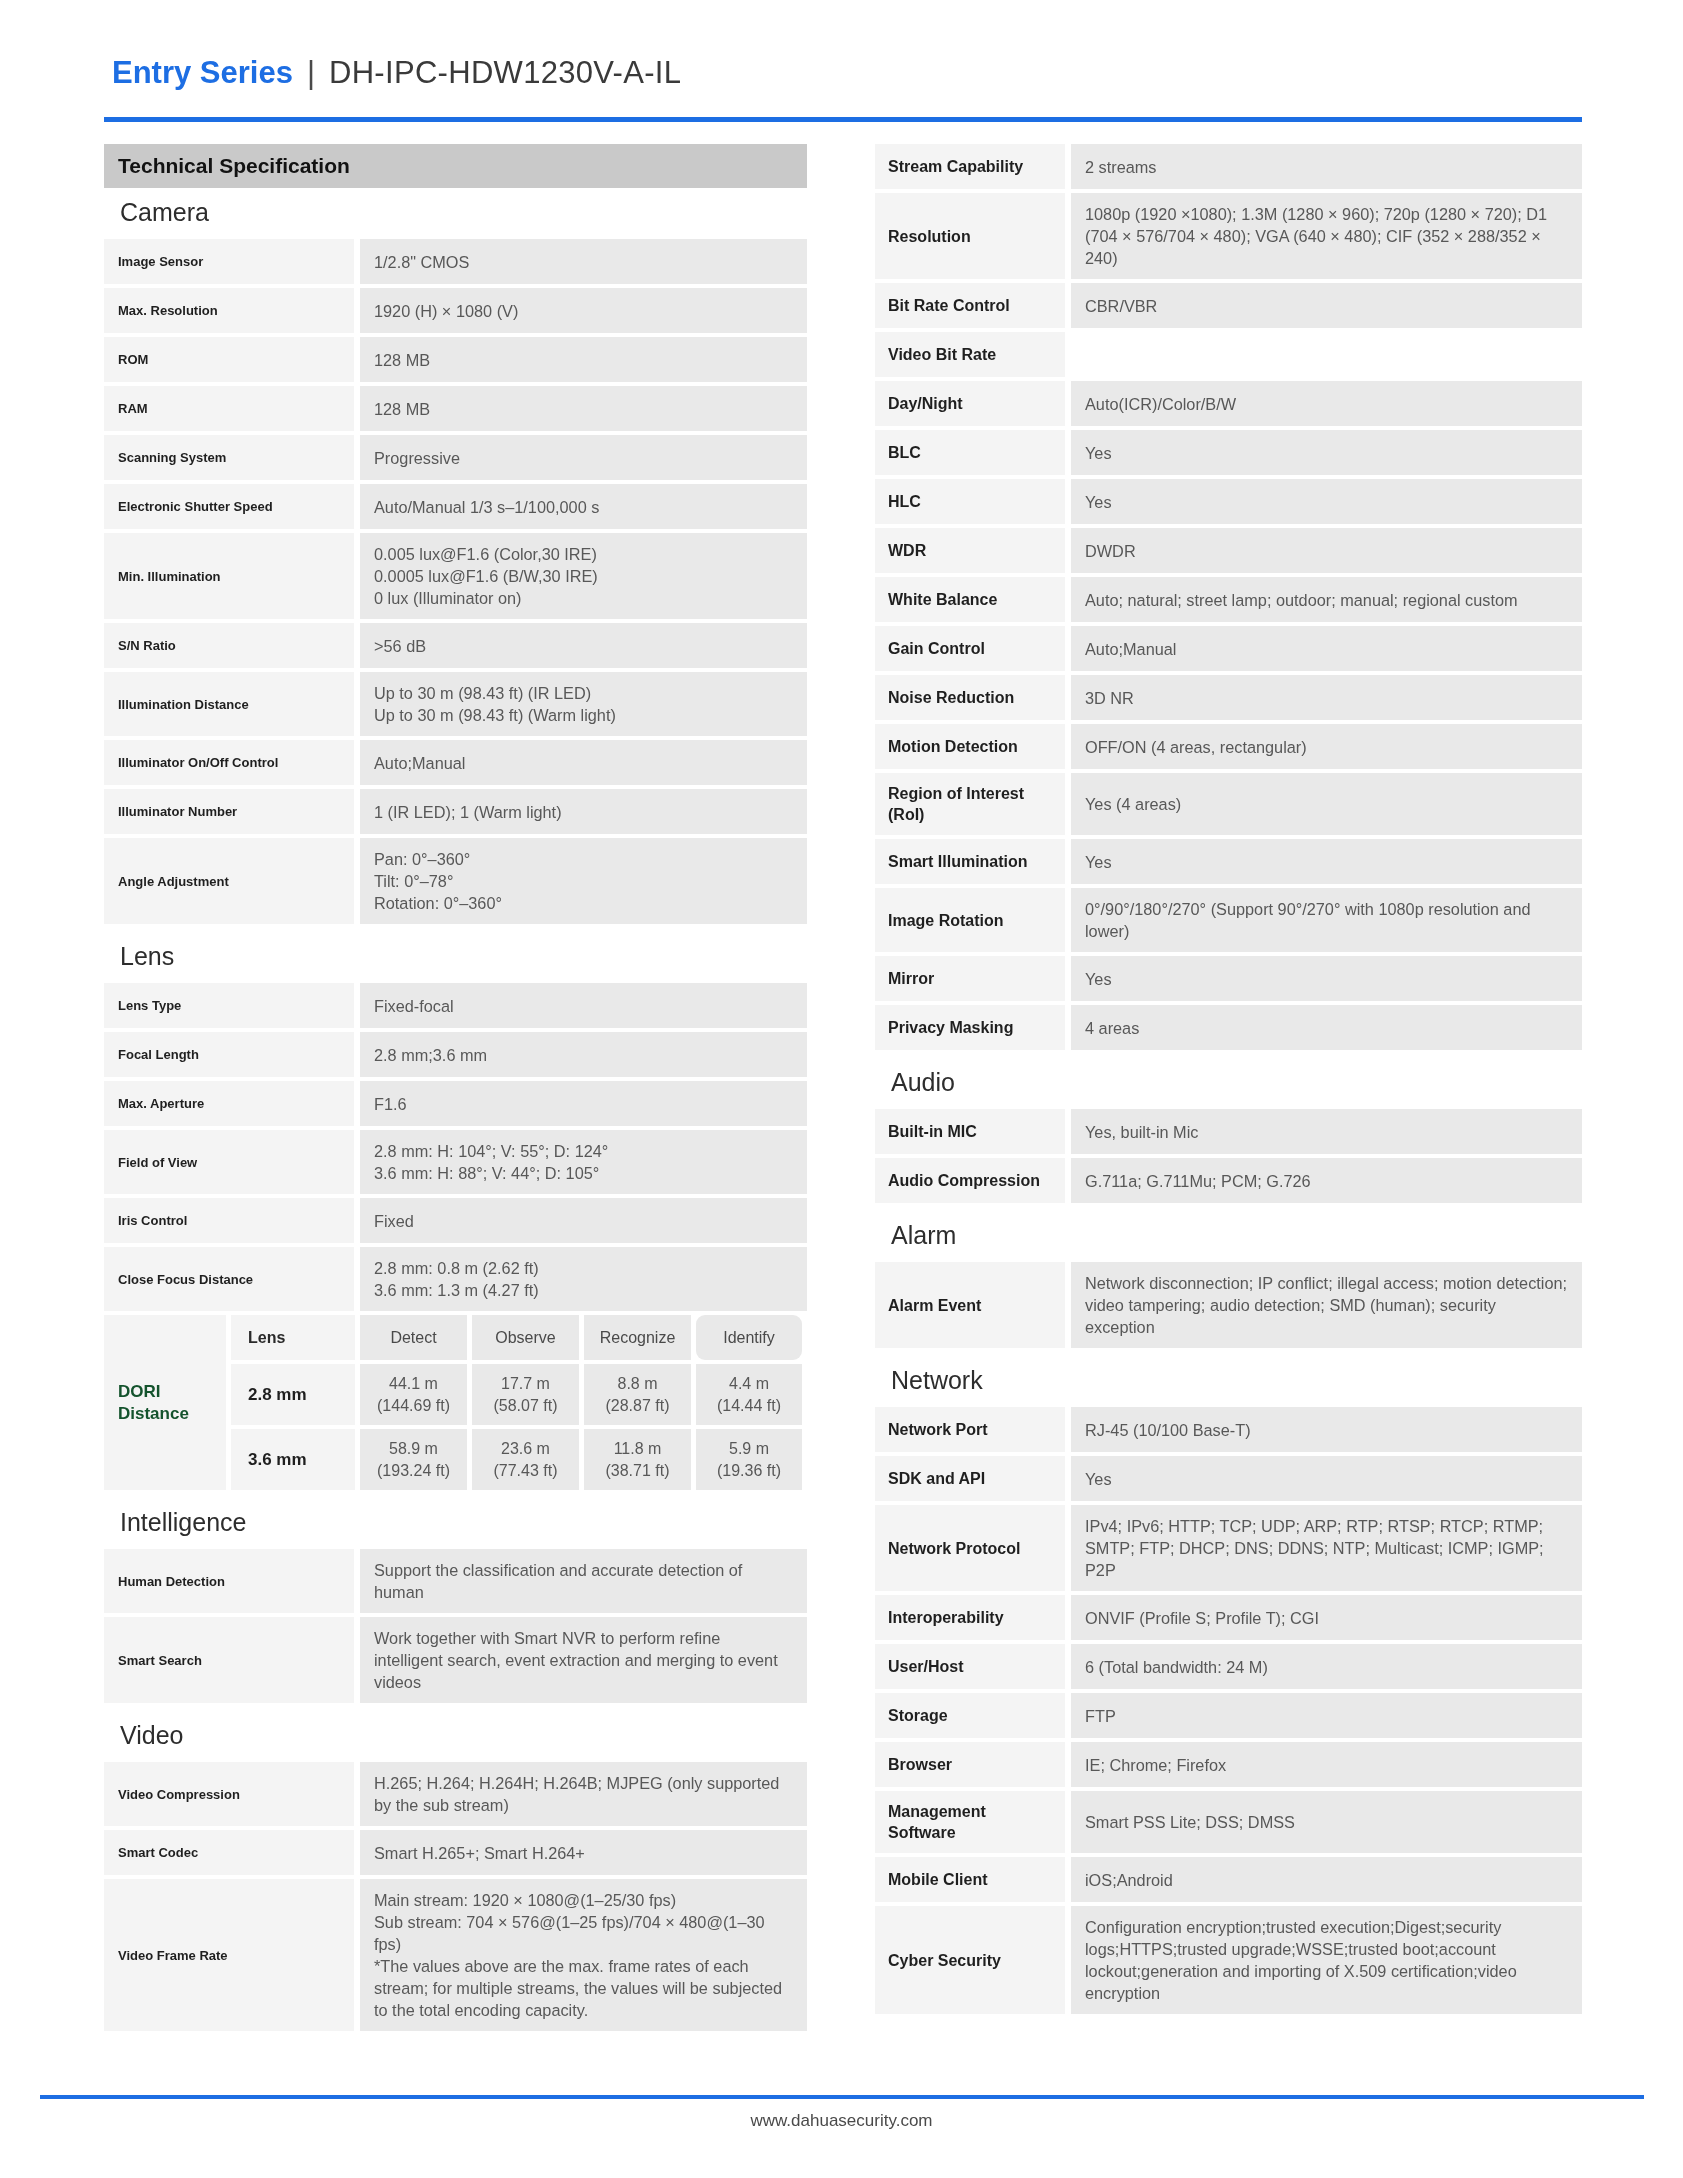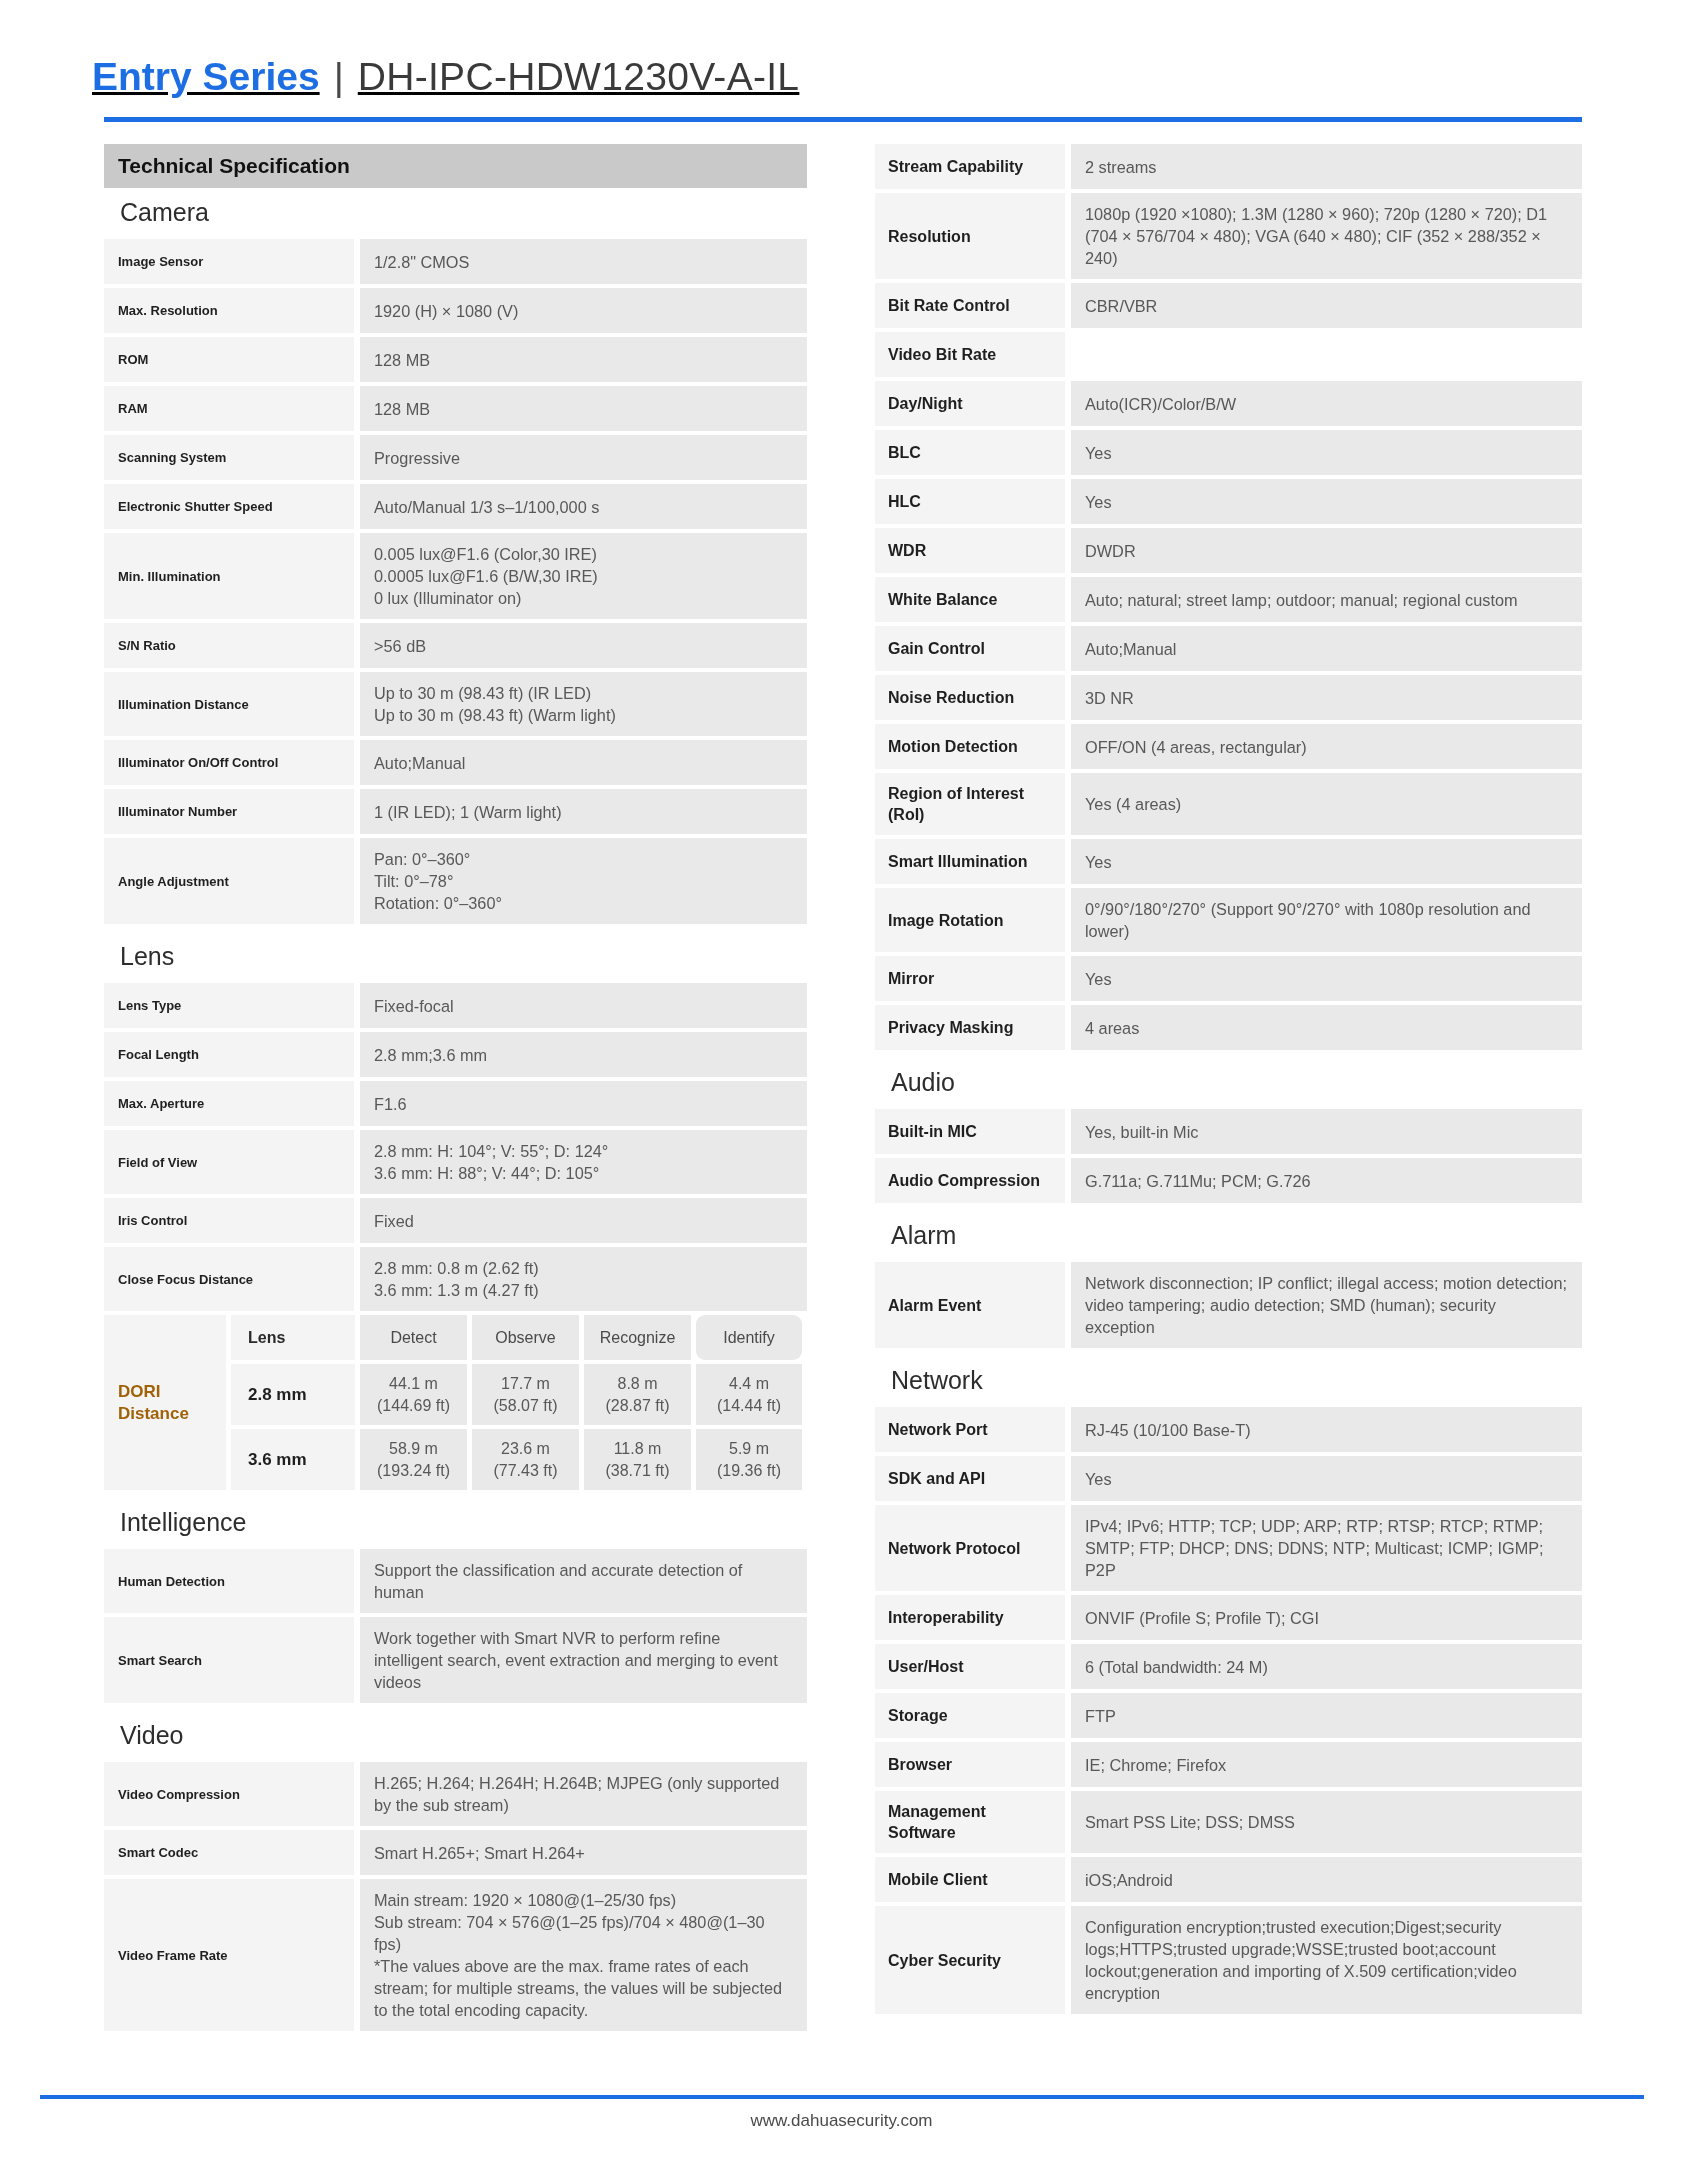--- a/index.html
+++ b/index.html
@@ -13,7 +13,7 @@
   .page { position:absolute; inset:0; overflow:hidden; }
 
   
-  .header { position:absolute; left:92px; top:55px; font-size:39px; white-space:nowrap;text-decoration:underline; }
+  .header { position:absolute; left:112px; top:55px; font-size:31px; white-space:nowrap; }
   .series { color:#1d6ee3; font-weight:700; }
   .sep    { color:#4a4a4a; font-weight:300; margin:0 14px; }
   .model  { color:#3a3a3a; font-weight:400; letter-spacing:0.3px; }

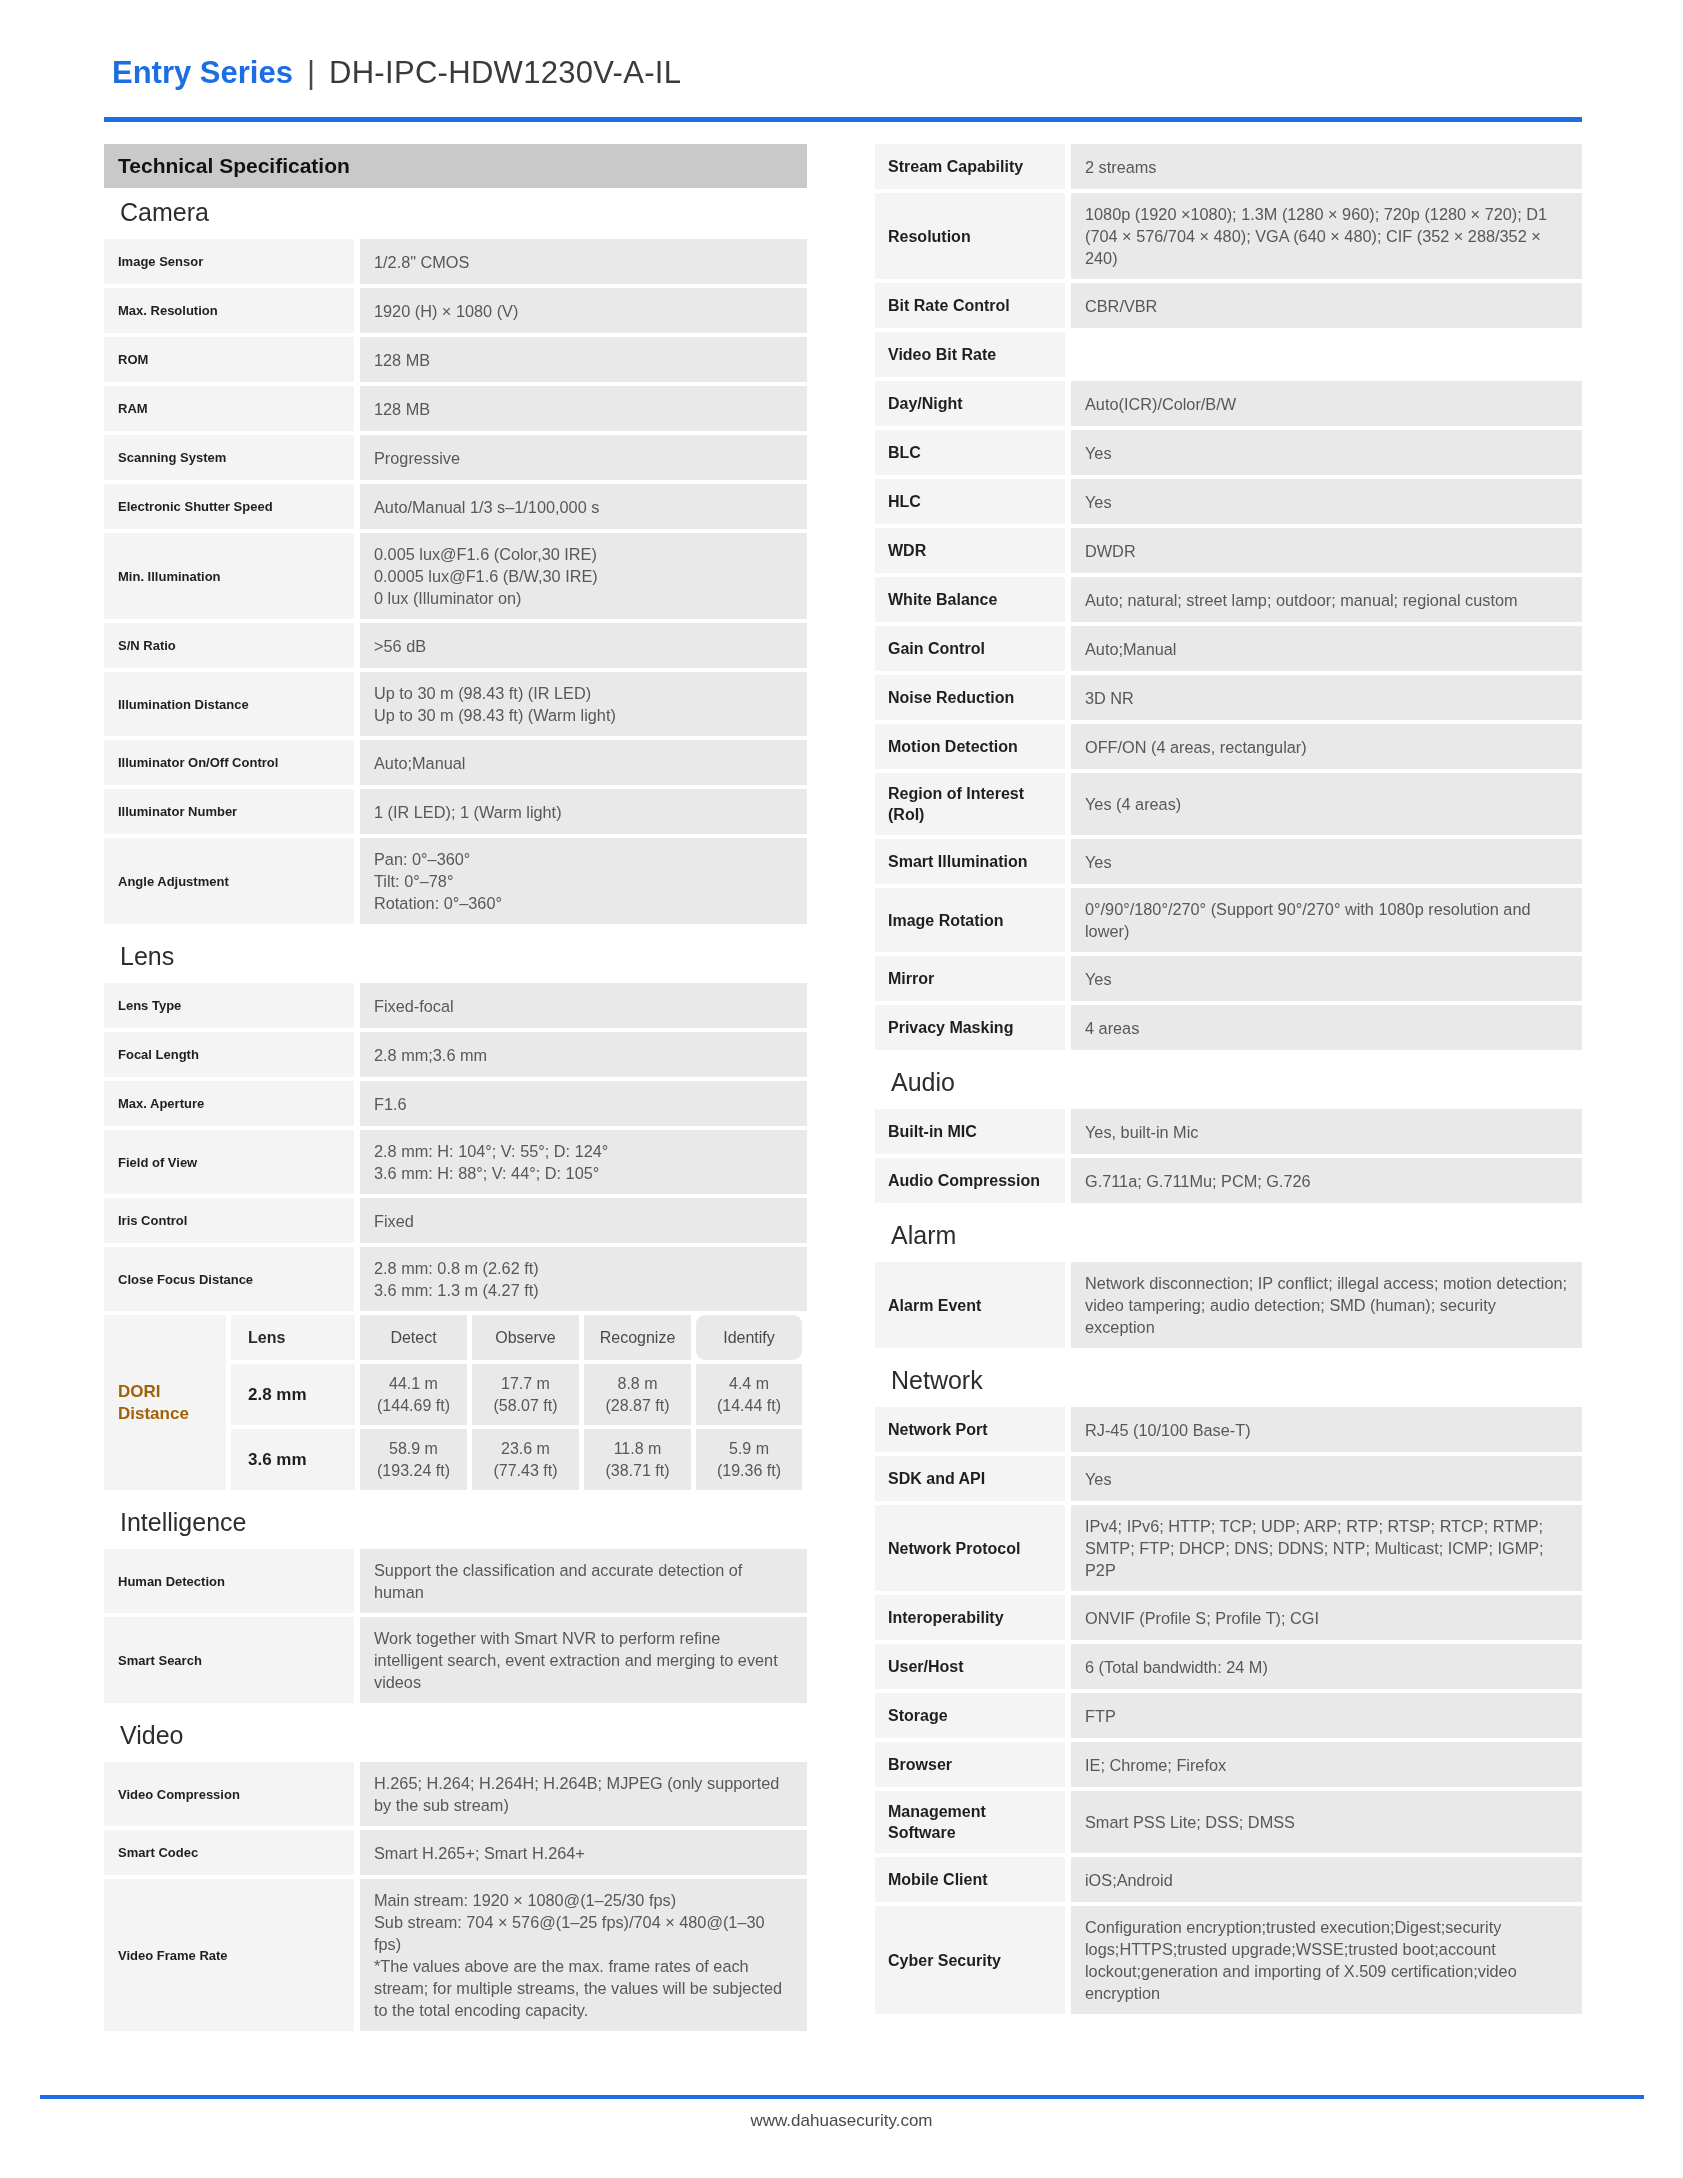--- a/index.html
+++ b/index.html
@@ -69,7 +69,7 @@
   }
   .dori-corner {
     grid-column:1; grid-row:1 / span 3;
-    background:#f4f4f4; color:#a16207; font-weight:600; font-size:17px;
+    background:#f4f4f4; color:#14532d; font-weight:600; font-size:17px;
     align-items:flex-start; text-align:left; padding-left:14px;
   }
   .dori-lens-col { background:#f4f4f4; align-items:flex-start; text-align:left; padding-left:17px; }

